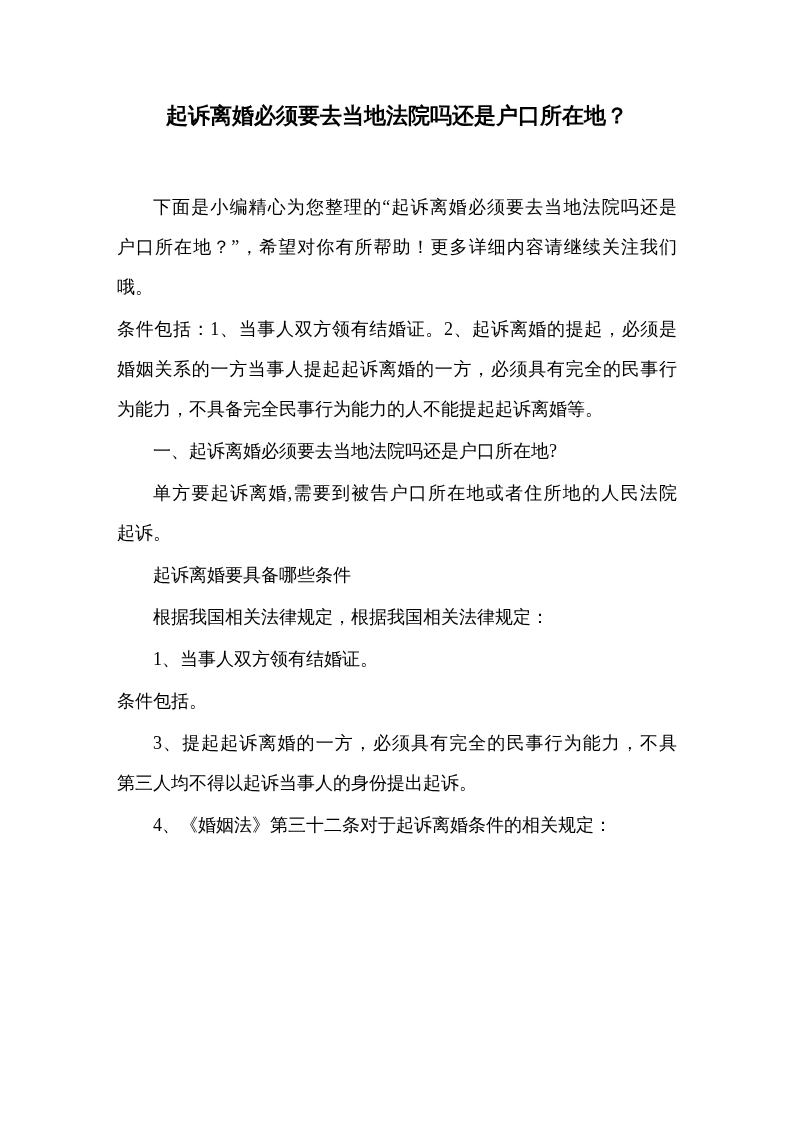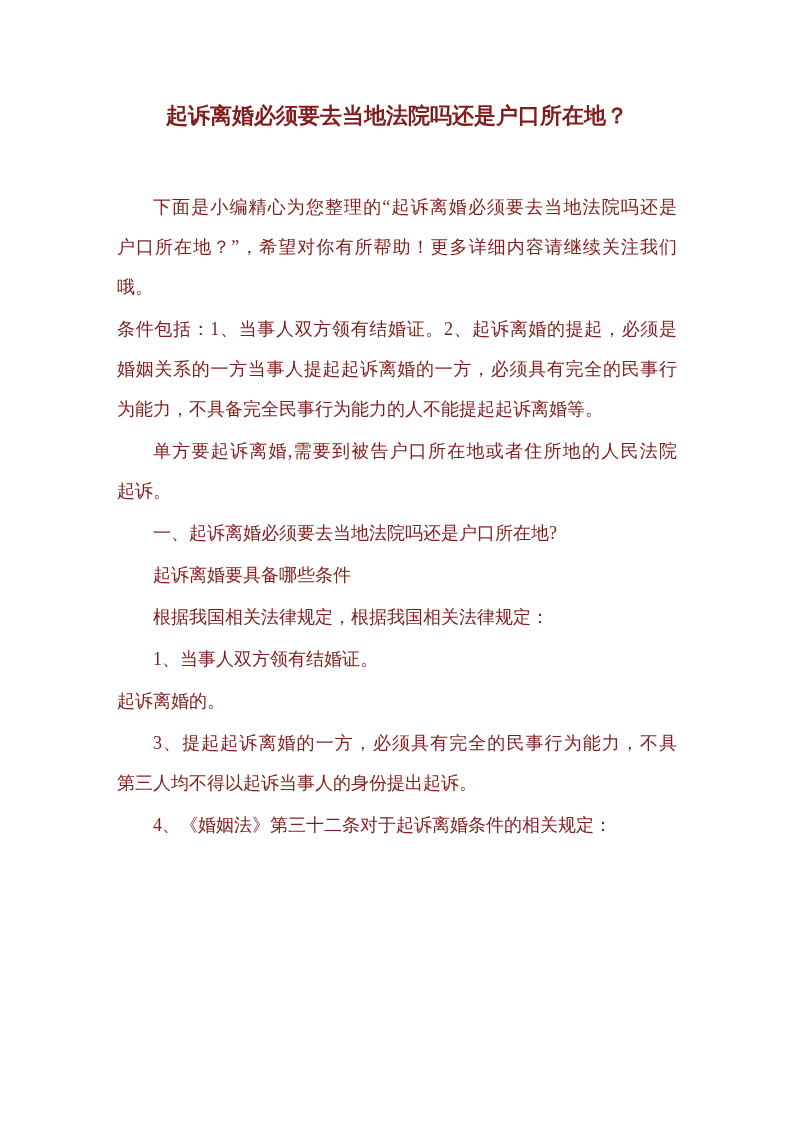--- a/index.html
+++ b/index.html
@@ -8,7 +8,7 @@
     width: 794px;
     height: 1123px;
     background: #ffffff;
-    color: #7f1d1d;
+    color: #000000;
     font-family: "Liberation Serif", serif;
     box-sizing: border-box;
     padding: 96px 117px 0 117px;

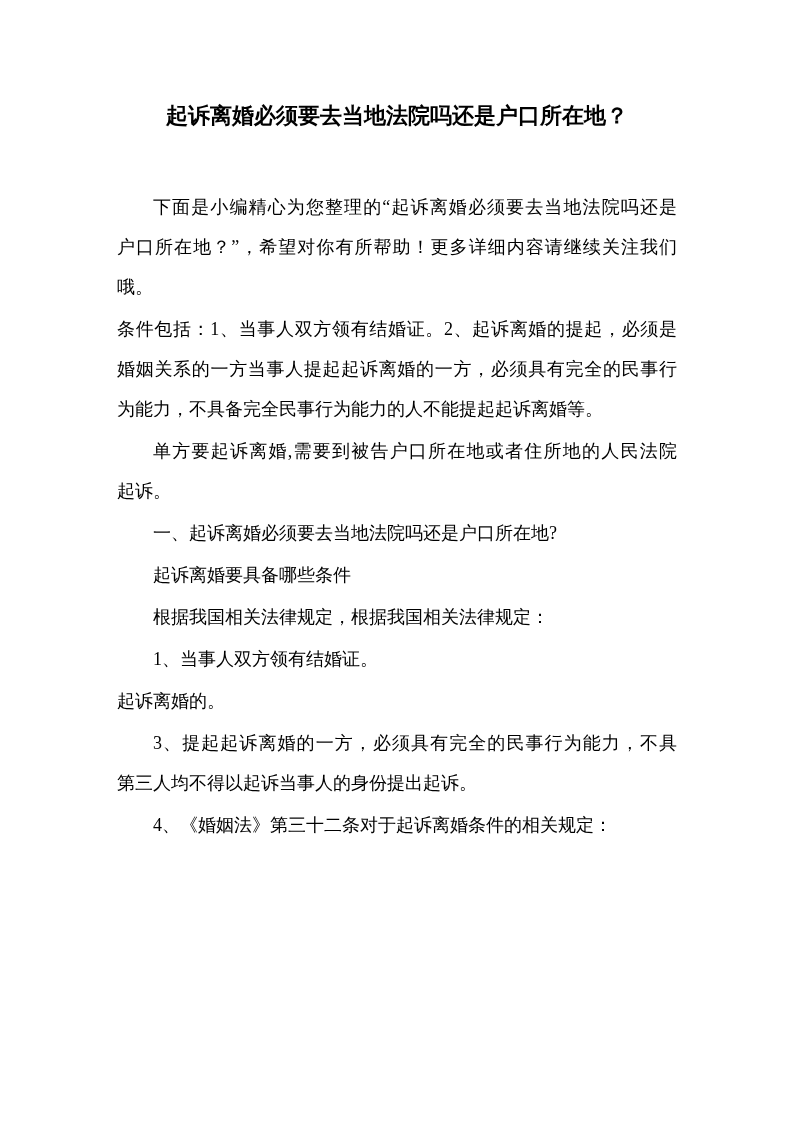--- a/index.html
+++ b/index.html
@@ -51,11 +51,11 @@
         <div class="line last">为能力，不具备完全民事行为能力的人不能提起起诉离婚等。</div>
       </div>
       <div class="para">
+        <div class="line indent last">一、起诉离婚必须要去当地法院吗还是户口所在地?</div>
+      </div>
+      <div class="para">
         <div class="line indent fill">单方要起诉离婚,需要到被告户口所在地或者住所地的人民法院</div>
         <div class="line last">起诉。</div>
-      </div>
-      <div class="para">
-        <div class="line indent last">一、起诉离婚必须要去当地法院吗还是户口所在地?</div>
       </div>
       <div class="para">
         <div class="line indent last">起诉离婚要具备哪些条件</div>

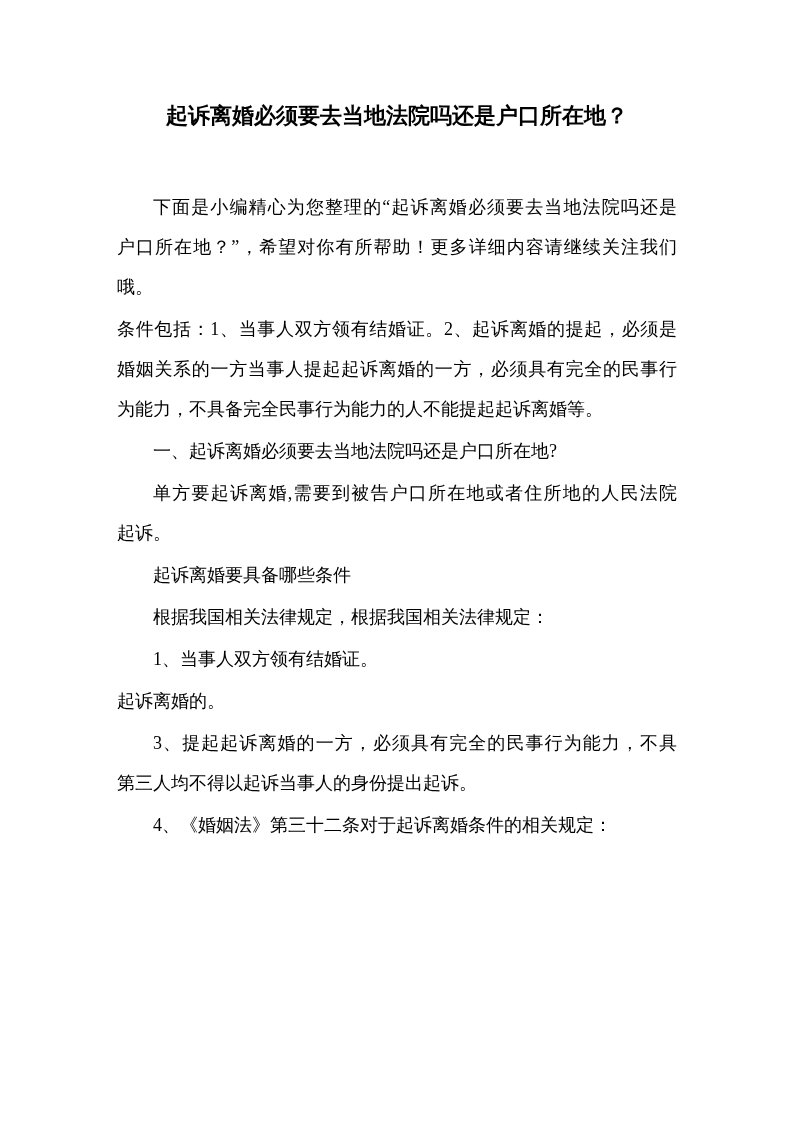--- a/index.html
+++ b/index.html
@@ -67,7 +67,7 @@
         <div class="line indent last">1、当事人双方领有结婚证。</div>
       </div>
       <div class="para">
-        <div class="line last">起诉离婚的。</div>
+        <div class="line last">条件包括。</div>
       </div>
       <div class="para">
         <div class="line indent fill">3、提起起诉离婚的一方，必须具有完全的民事行为能力，不具</div>

